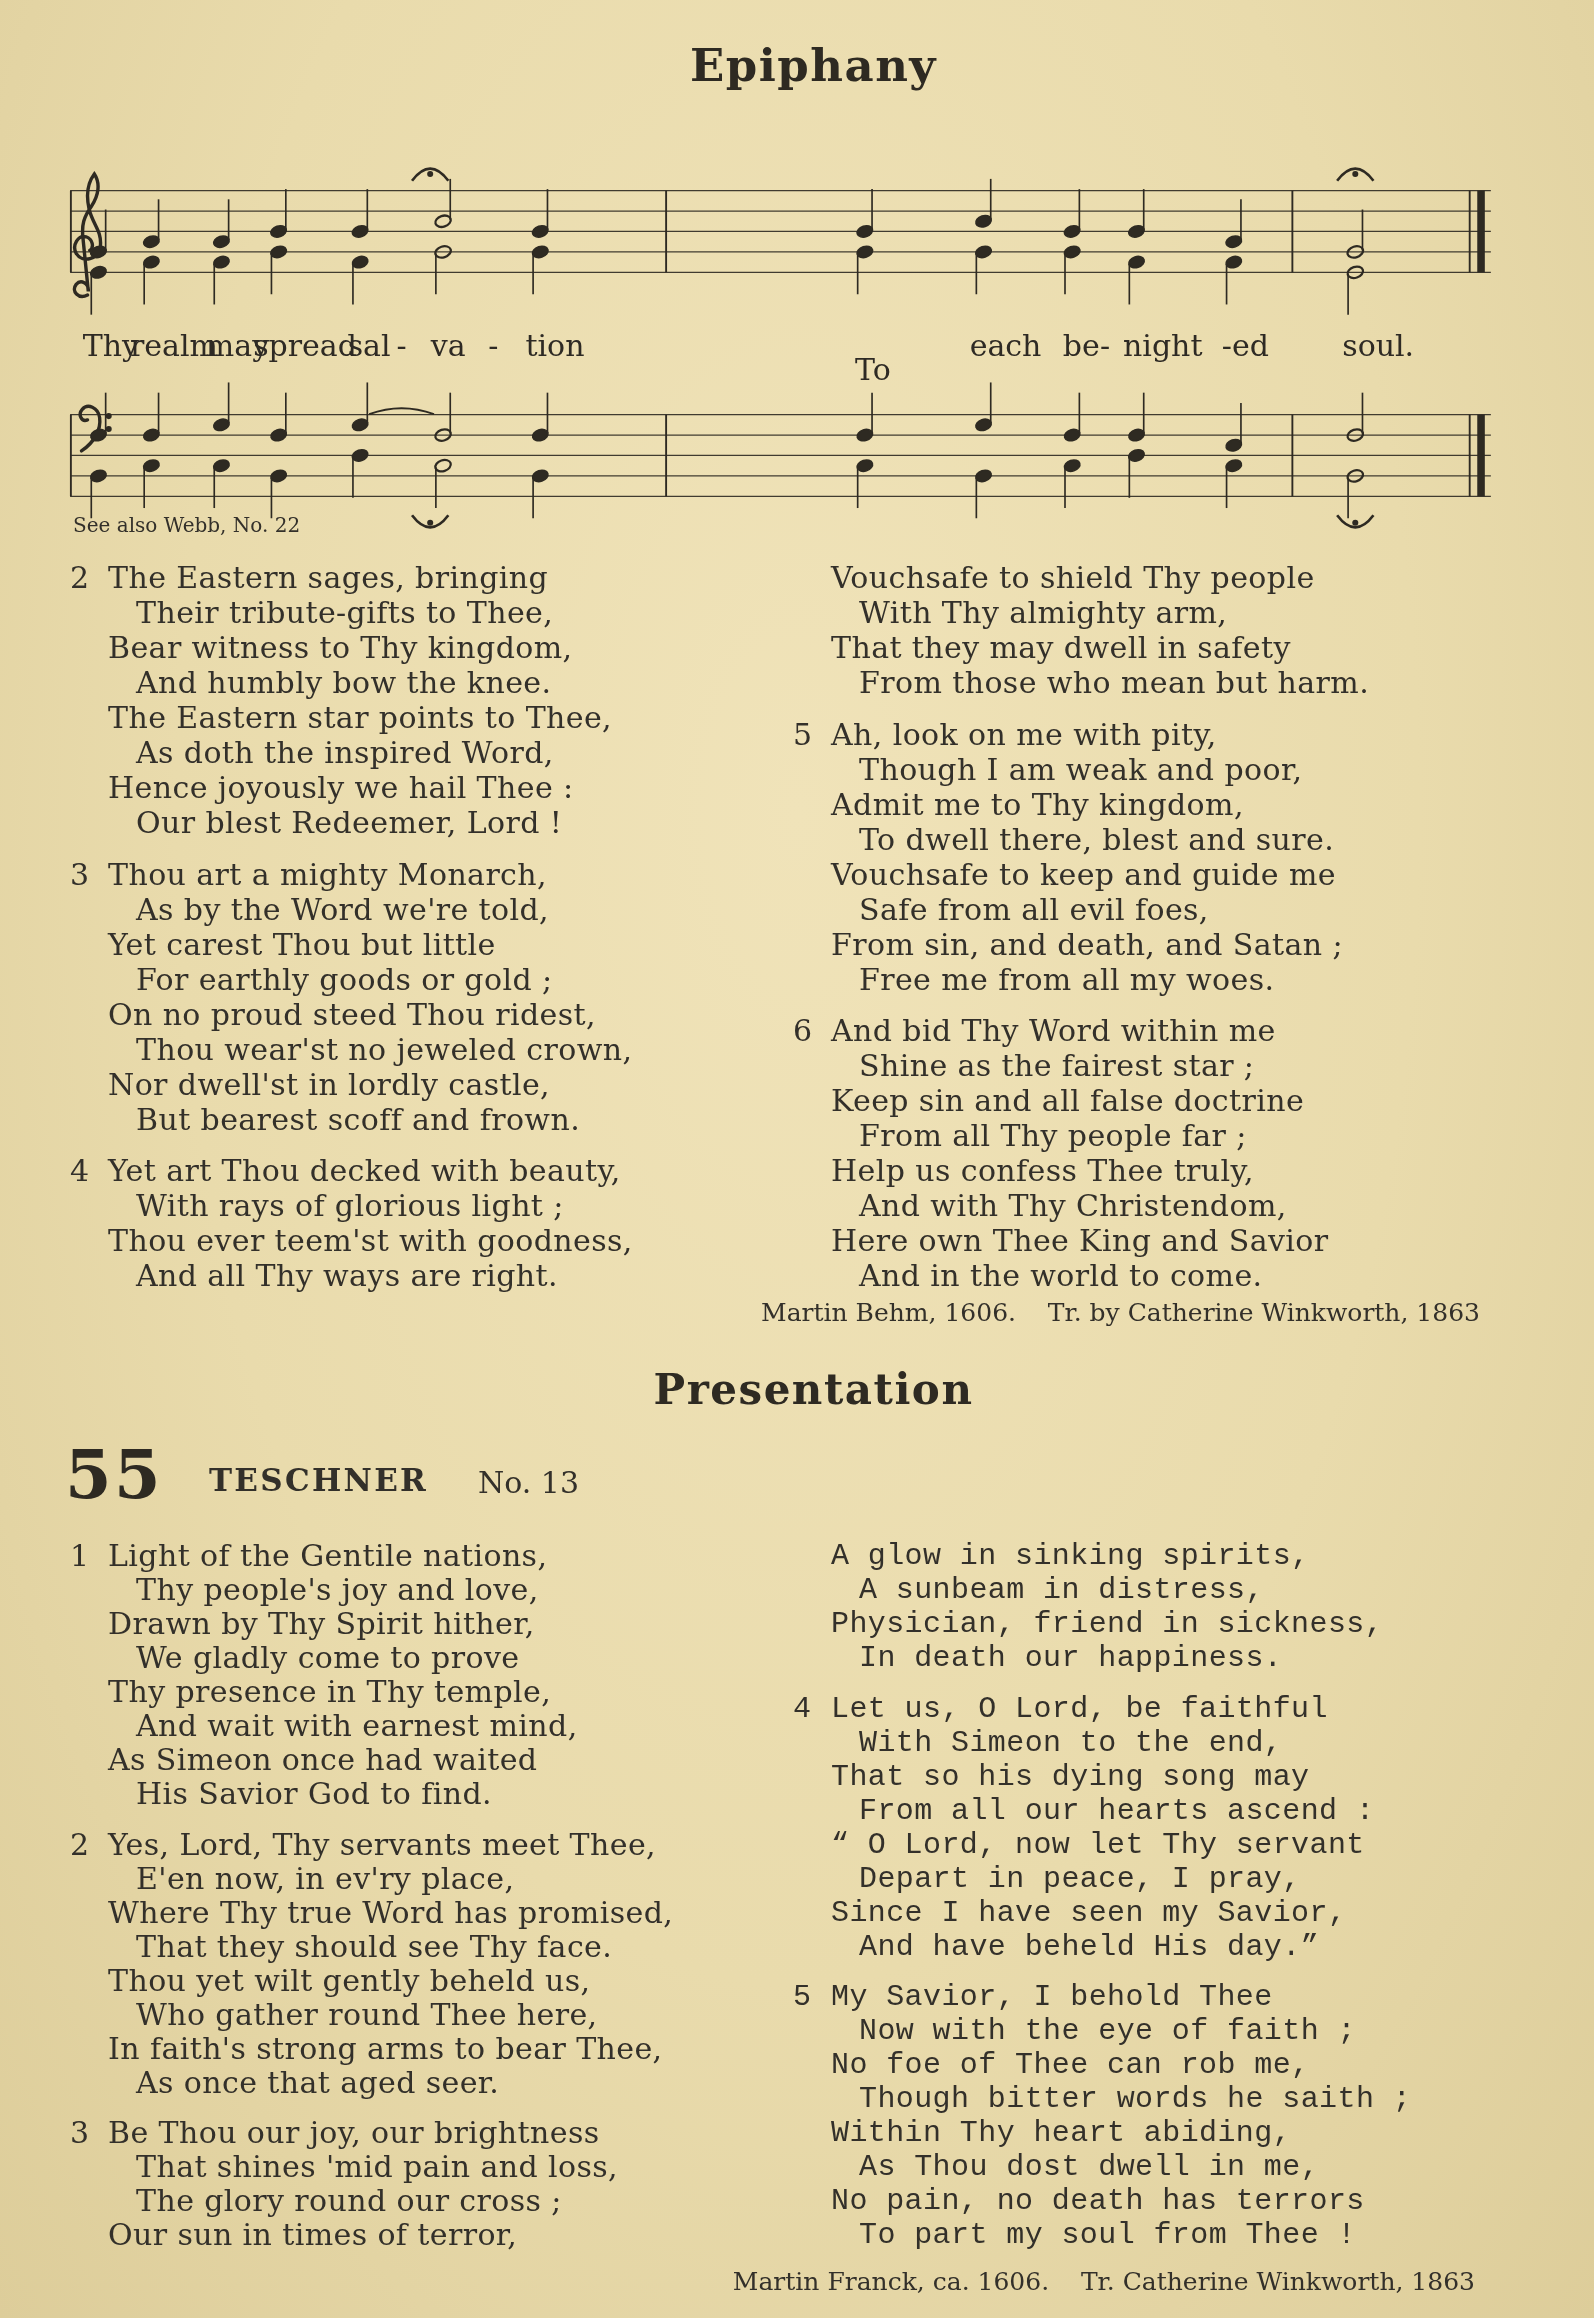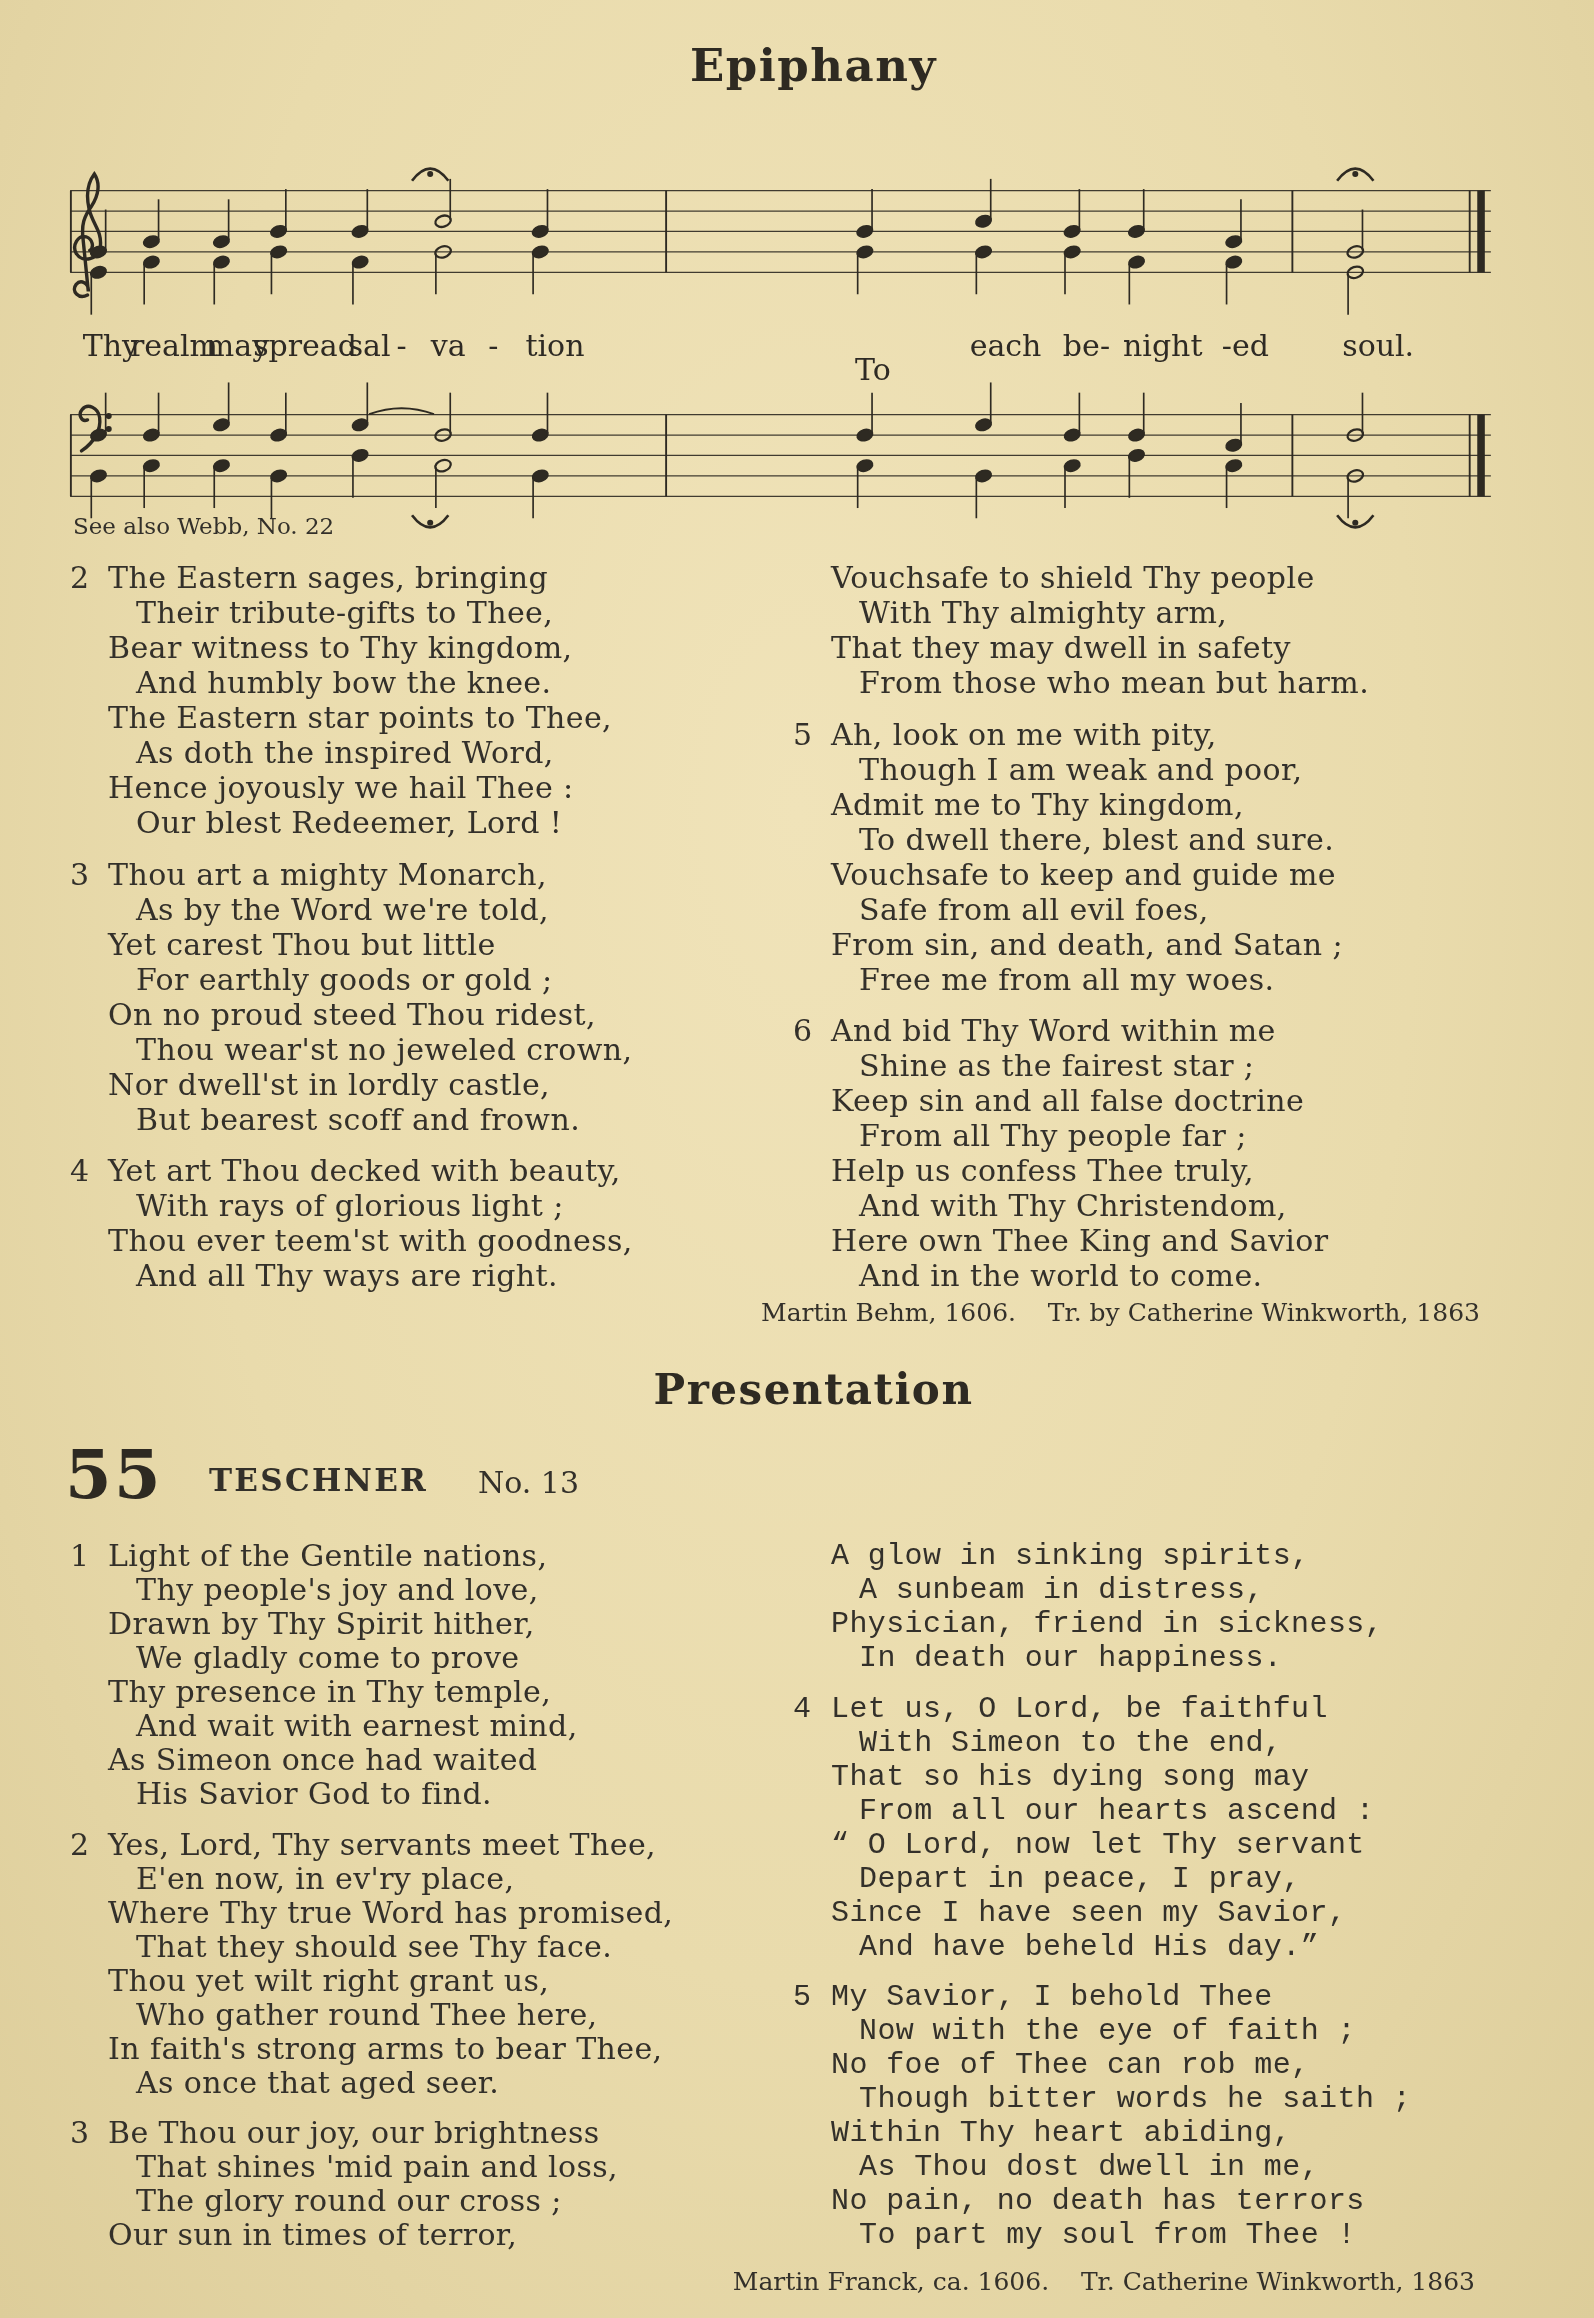--- a/index.html
+++ b/index.html
@@ -27,7 +27,7 @@
   .lyrics{position:absolute;top:179px;left:0;width:100%;height:39px;font-size:30px;color:#2e2a24;}
   .lyric{position:absolute;top:0;white-space:nowrap;}
 
-  .see-also{position:absolute;left:73px;top:513px;font-size:23px;}
+  .see-also{position:absolute;left:73px;top:513px;font-size:20px;}
 
   .col{position:absolute;font-size:30px;line-height:35px;letter-spacing:0.4px;}
   .col-55{line-height:34px;}

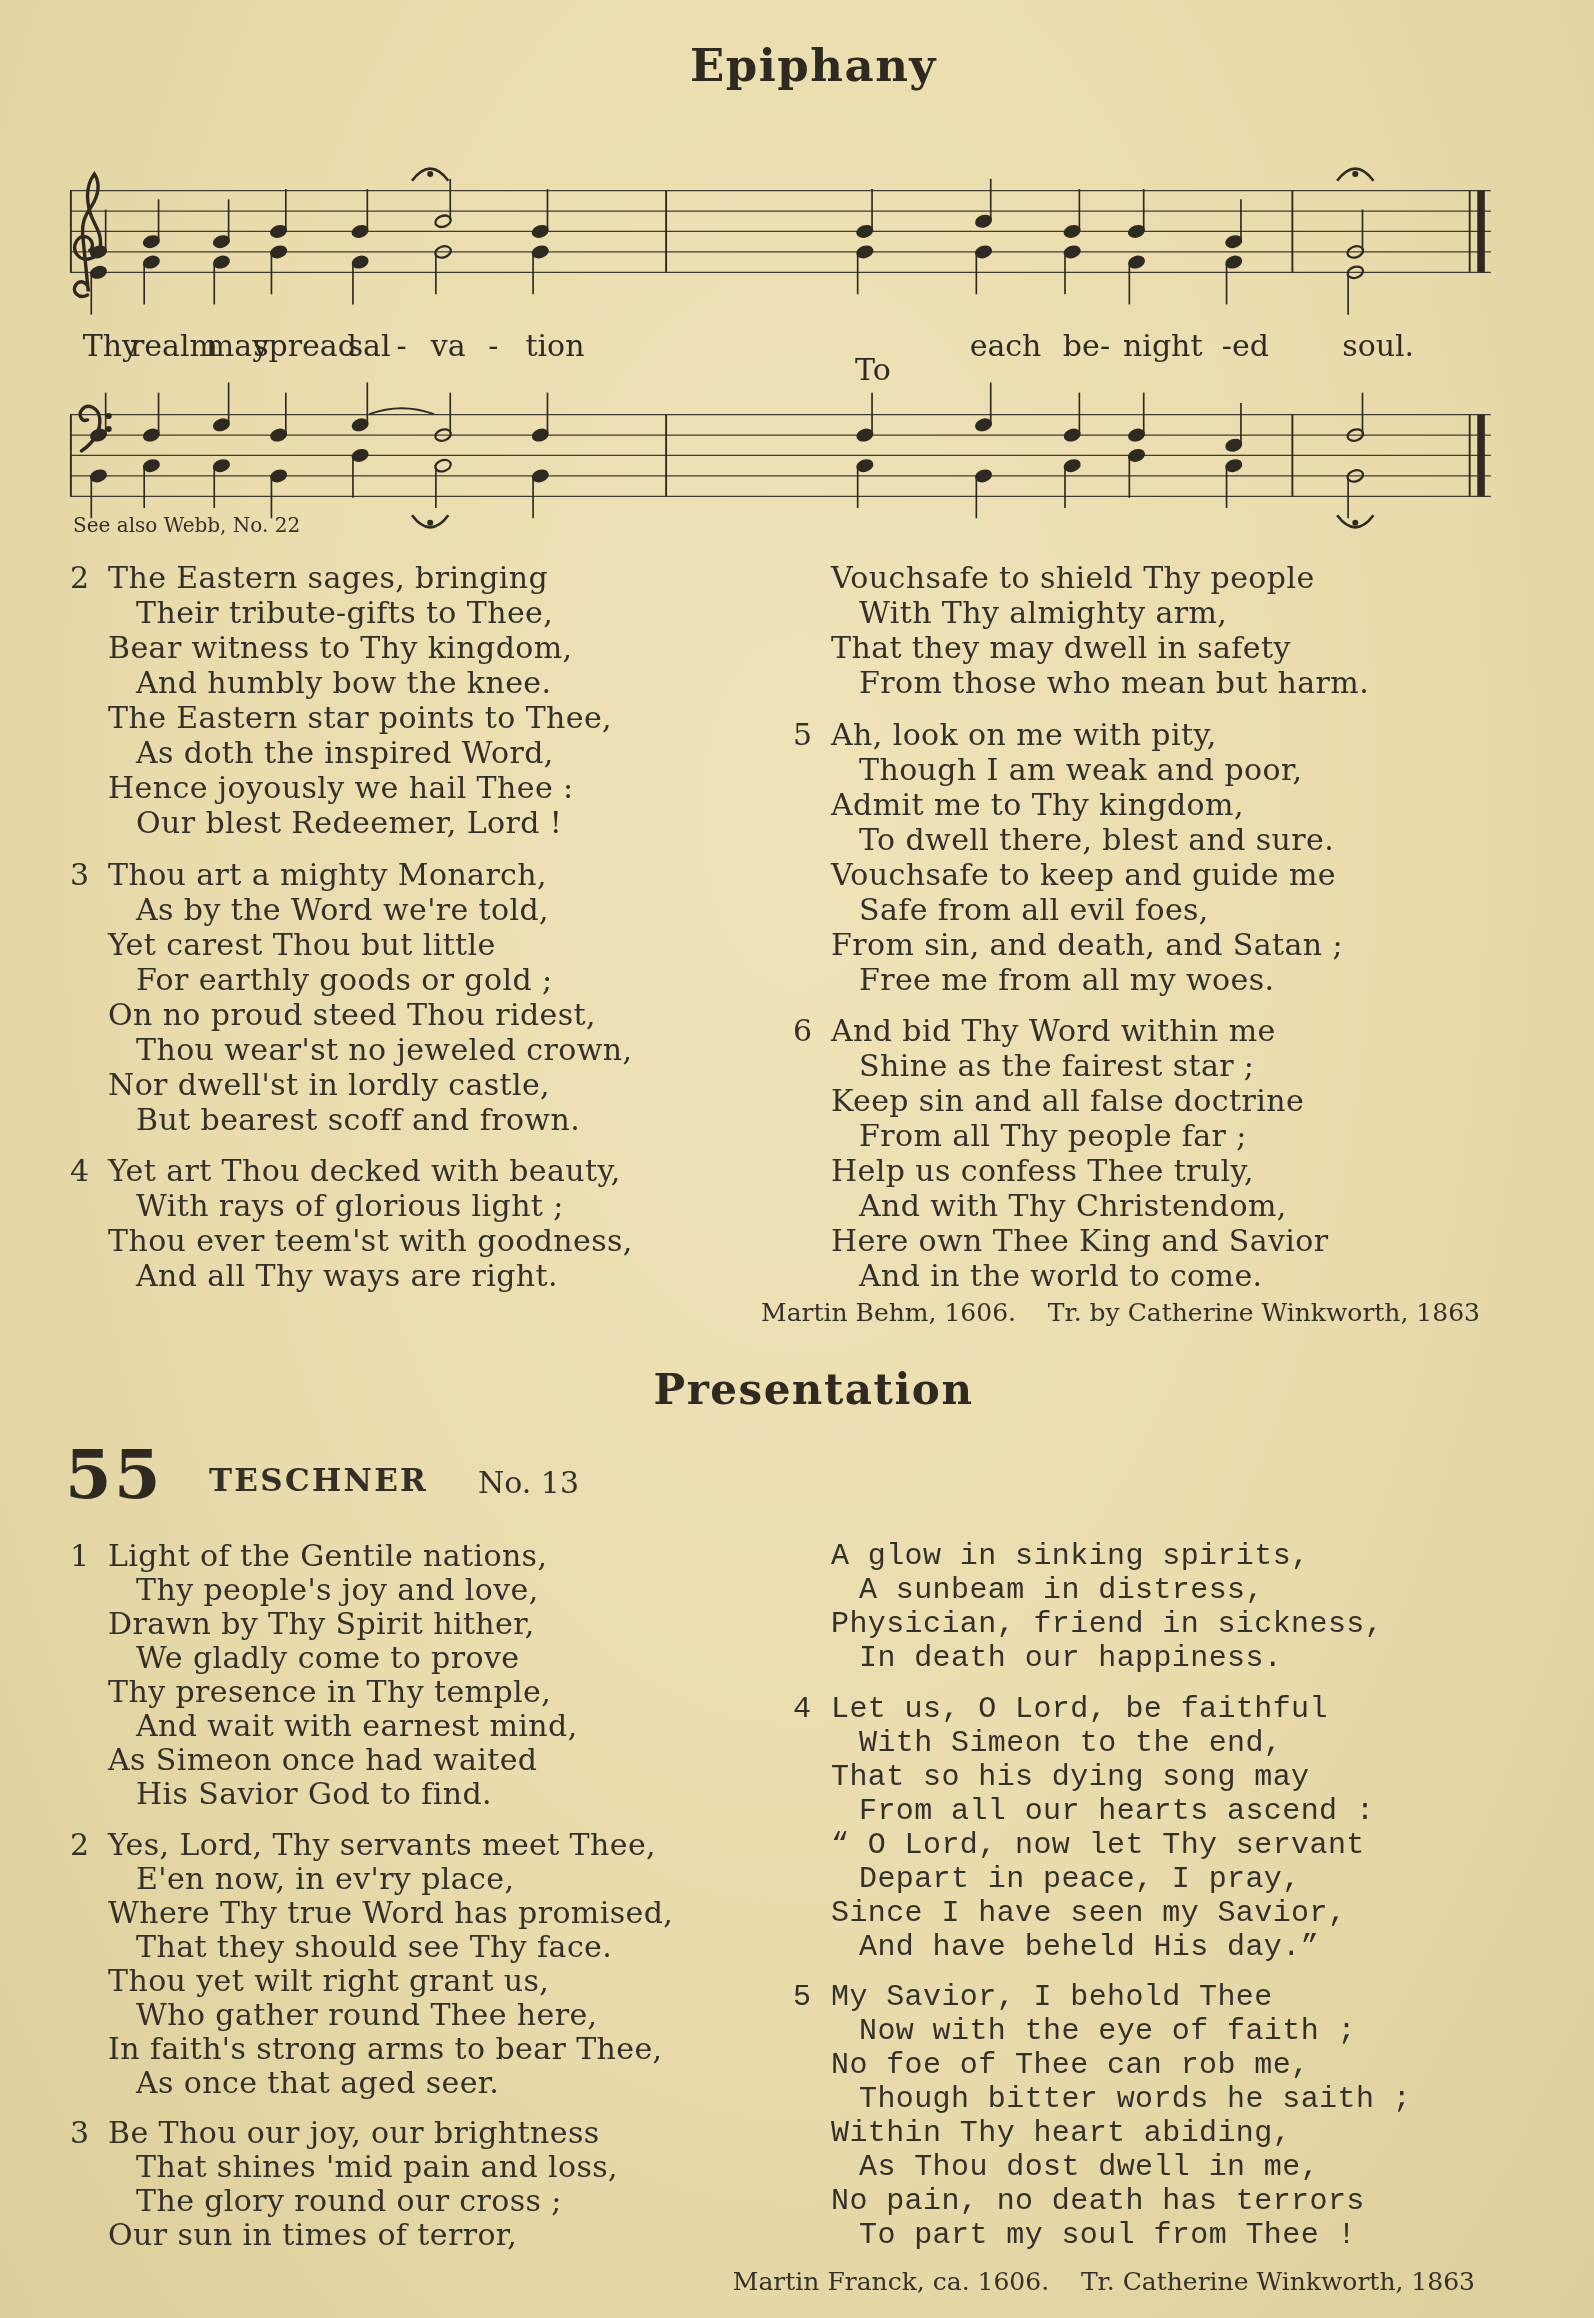--- a/index.html
+++ b/index.html
@@ -375,7 +375,7 @@
         <div class="vline ind1">E'en now, in ev'ry place,</div>
         <div class="vline ind0">Where Thy true Word has promised,</div>
         <div class="vline ind1">That they should see Thy face.</div>
-        <div class="vline ind0">Thou yet wilt right grant us,</div>
+        <div class="vline ind0">Thou yet wilt gently beheld us,</div>
         <div class="vline ind1">Who gather round Thee here,</div>
         <div class="vline ind0">In faith's strong arms to bear Thee,</div>
         <div class="vline ind1">As once that aged seer.</div>

